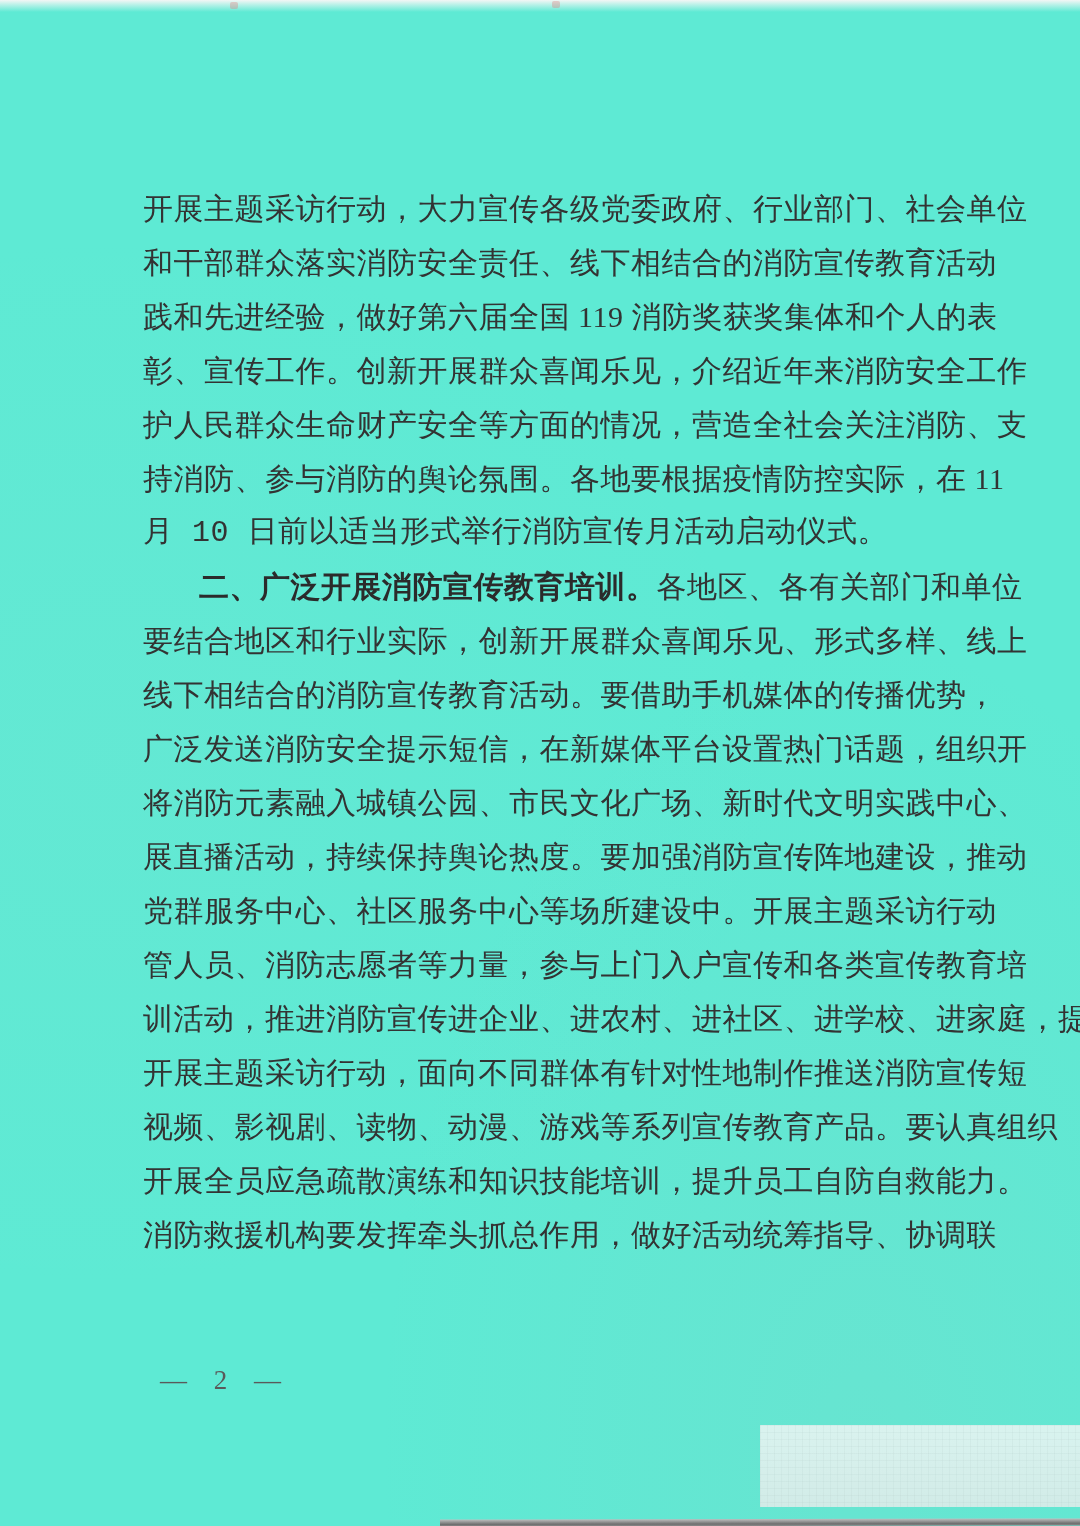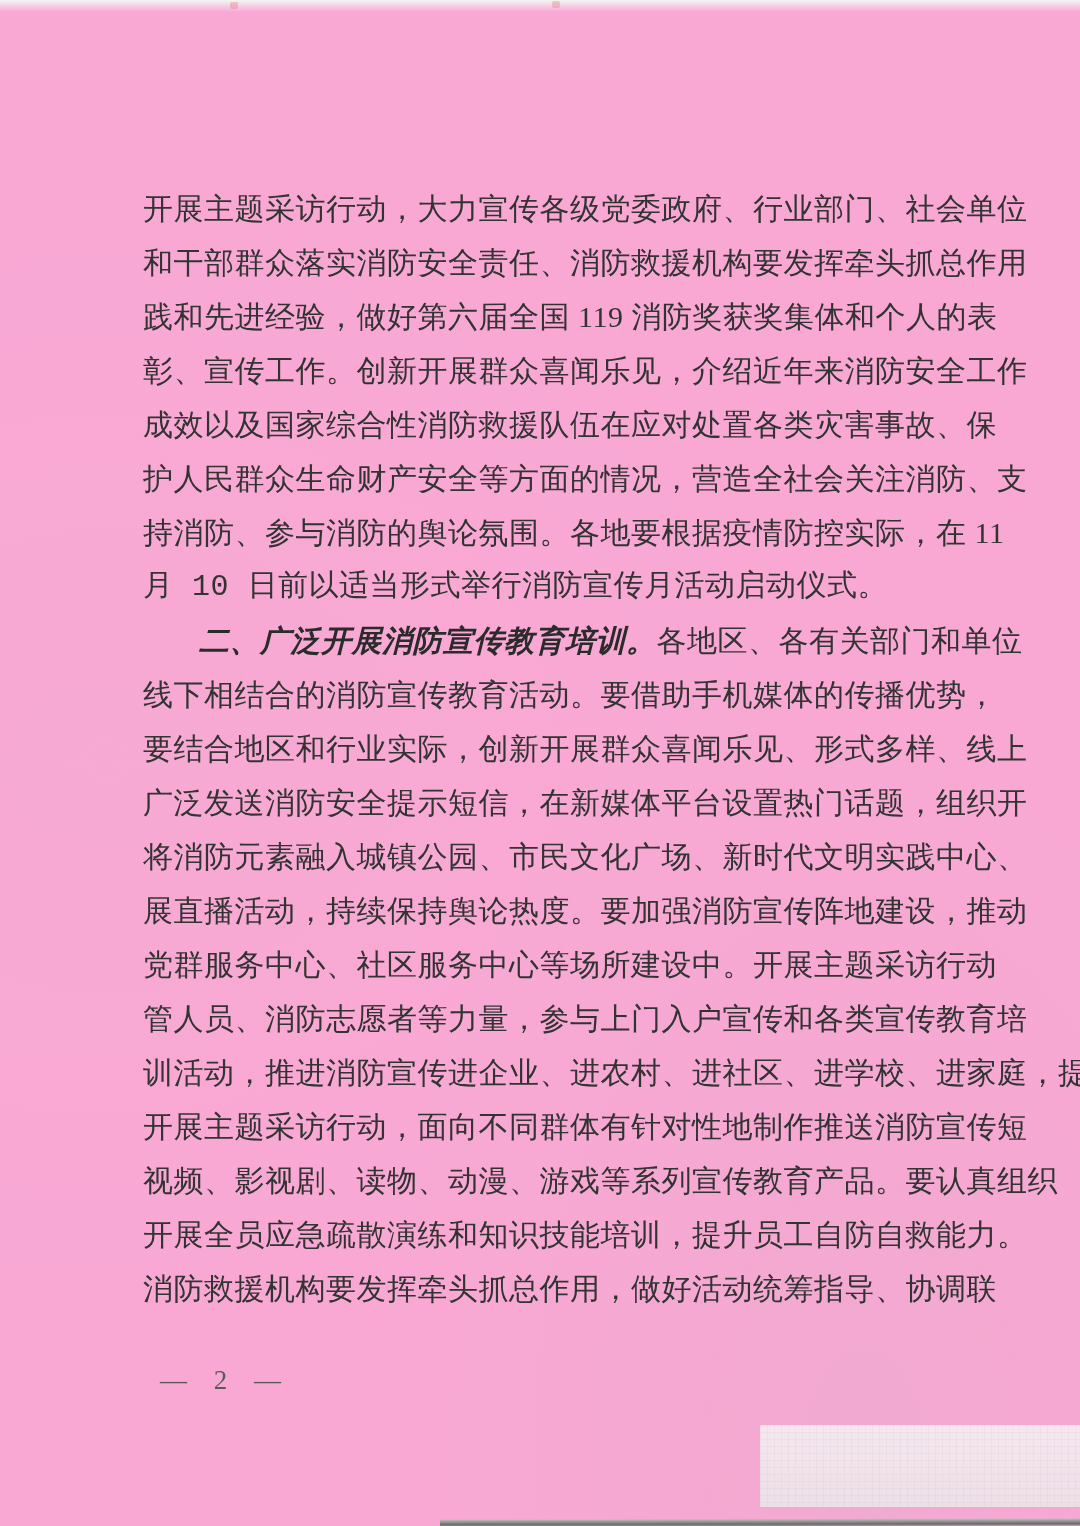--- a/index.html
+++ b/index.html
@@ -11,7 +11,7 @@
     position: relative;
     width: 1080px;
     height: 1526px;
-    background: #f9a8d4;
+    background: #5eead4;
     overflow: hidden;
     font-family: "Liberation Serif", "DejaVu Serif", serif;
   }

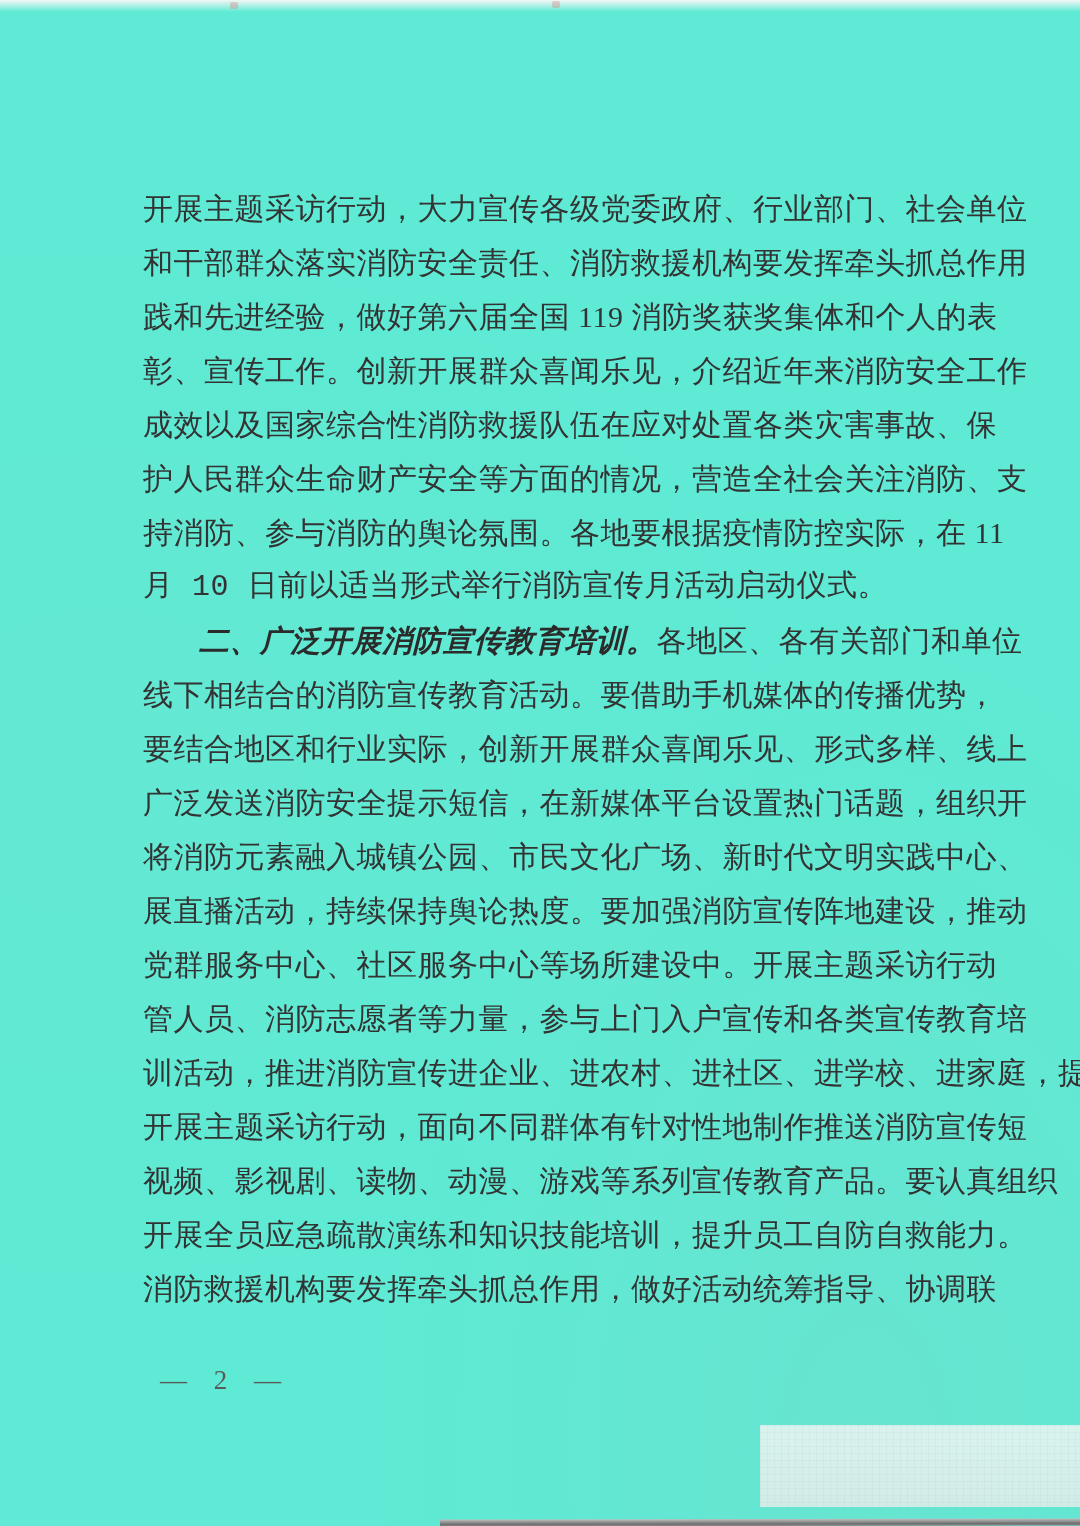--- a/index.html
+++ b/index.html
@@ -116,7 +116,7 @@
   <div class="textblock">
 
     <div class="line">开展主题采访行动，大力宣传各级党委政府、行业部门、社会单位</div>
-    <div class="line">和干部群众落实消防安全责任、消防救援机构要发挥牵头抓总作用</div>
+    <div class="line">和干部群众落实消防安全责任、线下相结合的消防宣传教育活动</div>
     <div class="line">践和先进经验，做好第六届全国 119 消防奖获奖集体和个人的表</div>
     <div class="line">彰、宣传工作。创新开展群众喜闻乐见，介绍近年来消防安全工作</div>
     <div class="line">成效以及国家综合性消防救援队伍在应对处置各类灾害事故、保</div>

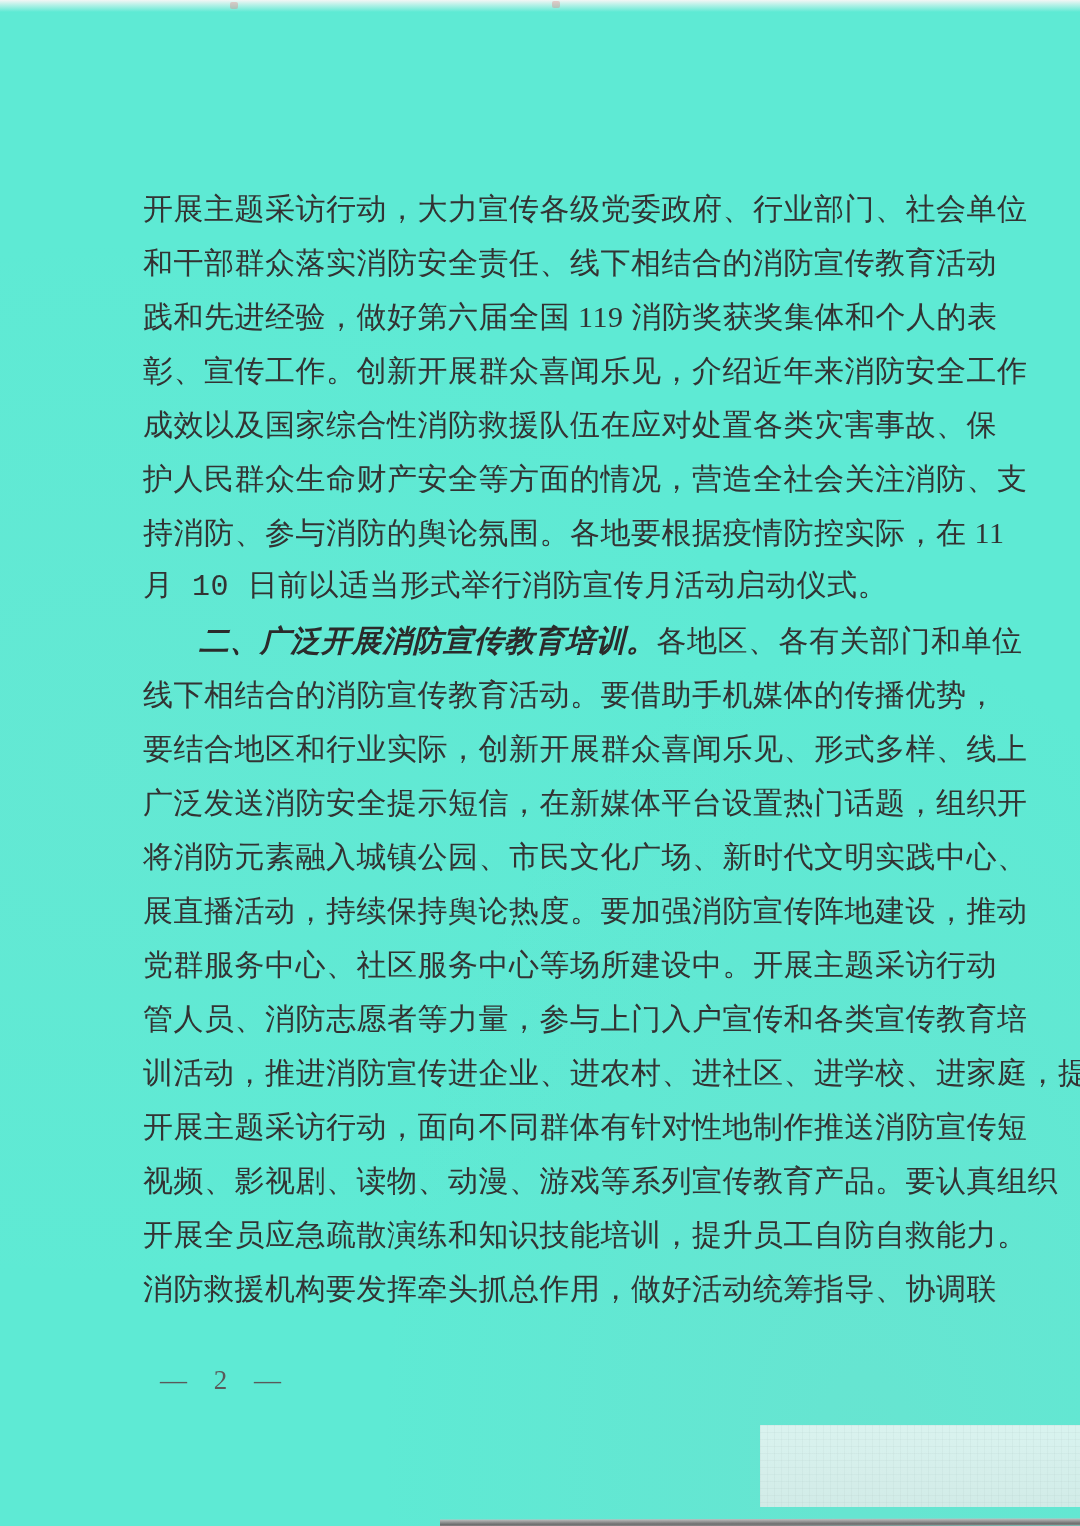--- a/index.html
+++ b/index.html
@@ -119,7 +119,6 @@
     <div class="line">和干部群众落实消防安全责任、线下相结合的消防宣传教育活动</div>
     <div class="line">践和先进经验，做好第六届全国 119 消防奖获奖集体和个人的表</div>
     <div class="line">彰、宣传工作。创新开展群众喜闻乐见，介绍近年来消防安全工作</div>
-    <div class="line">成效以及国家综合性消防救援队伍在应对处置各类灾害事故、保</div>
     <div class="line">护人民群众生命财产安全等方面的情况，营造全社会关注消防、支</div>
     <div class="line">持消防、参与消防的舆论氛围。各地要根据疫情防控实际，在 11</div>
     <div class="line para-end">月 10 日前以适当形式举行消防宣传月活动启动仪式。</div>

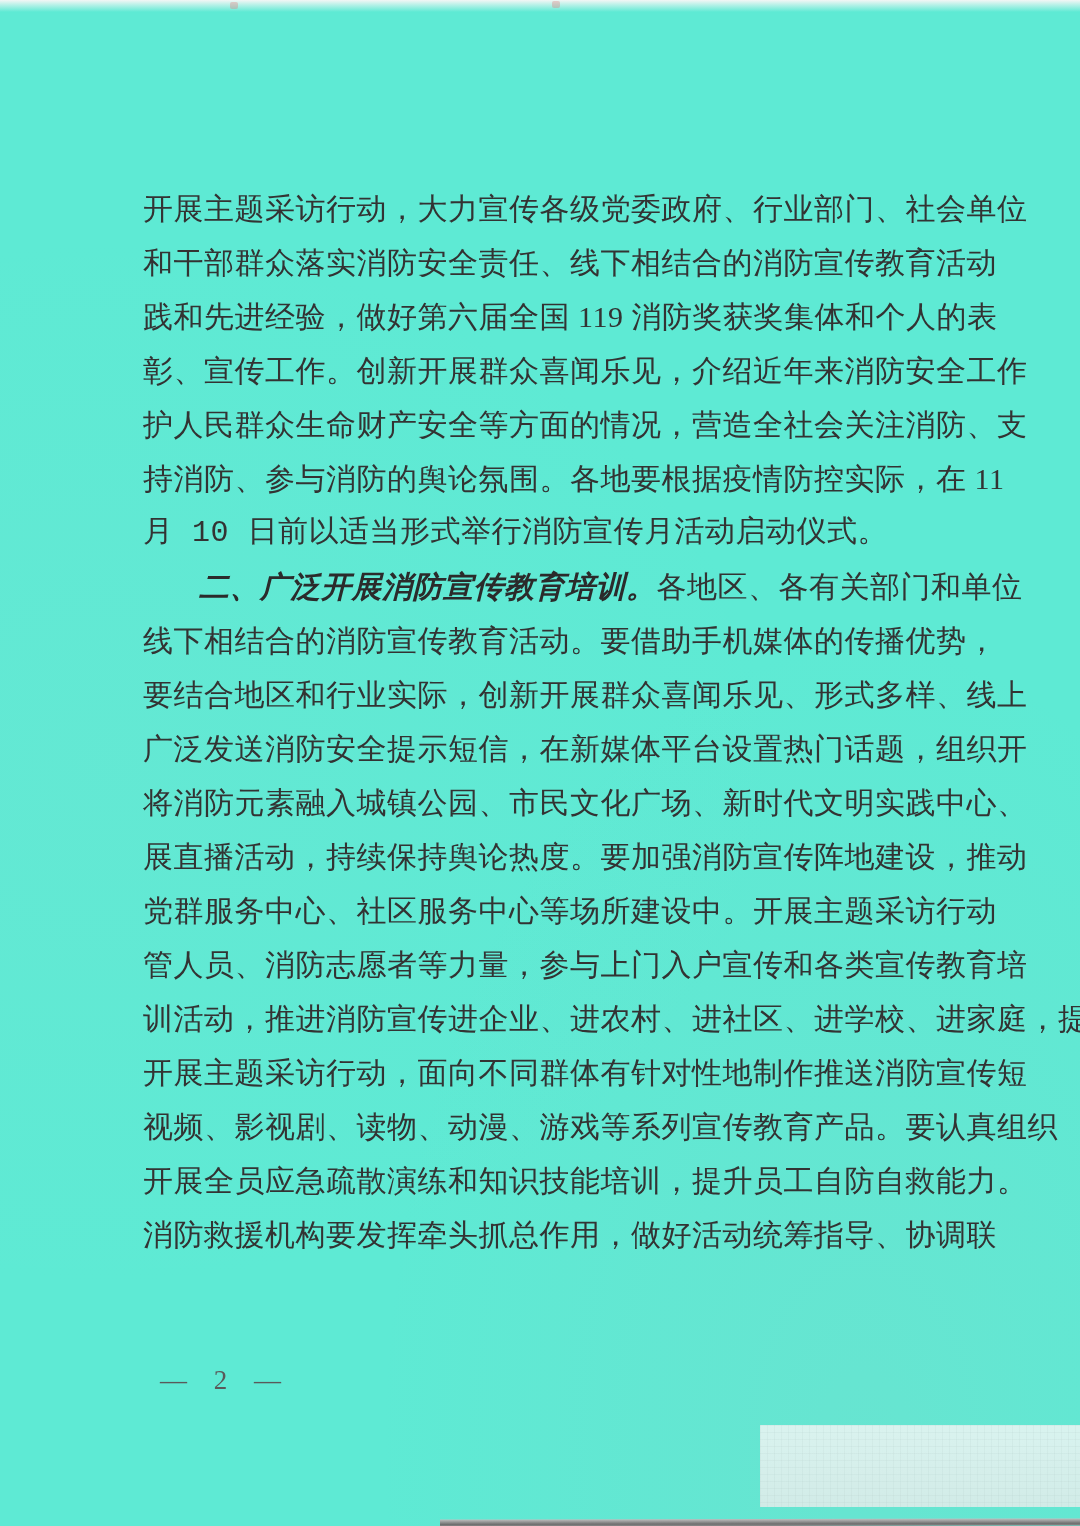--- a/index.html
+++ b/index.html
@@ -68,7 +68,6 @@
   .bold-seg {
     font-weight: 700;
     color: #2b2b2b;
-    font-style: italic;
   }
   .footer {
     position: absolute;

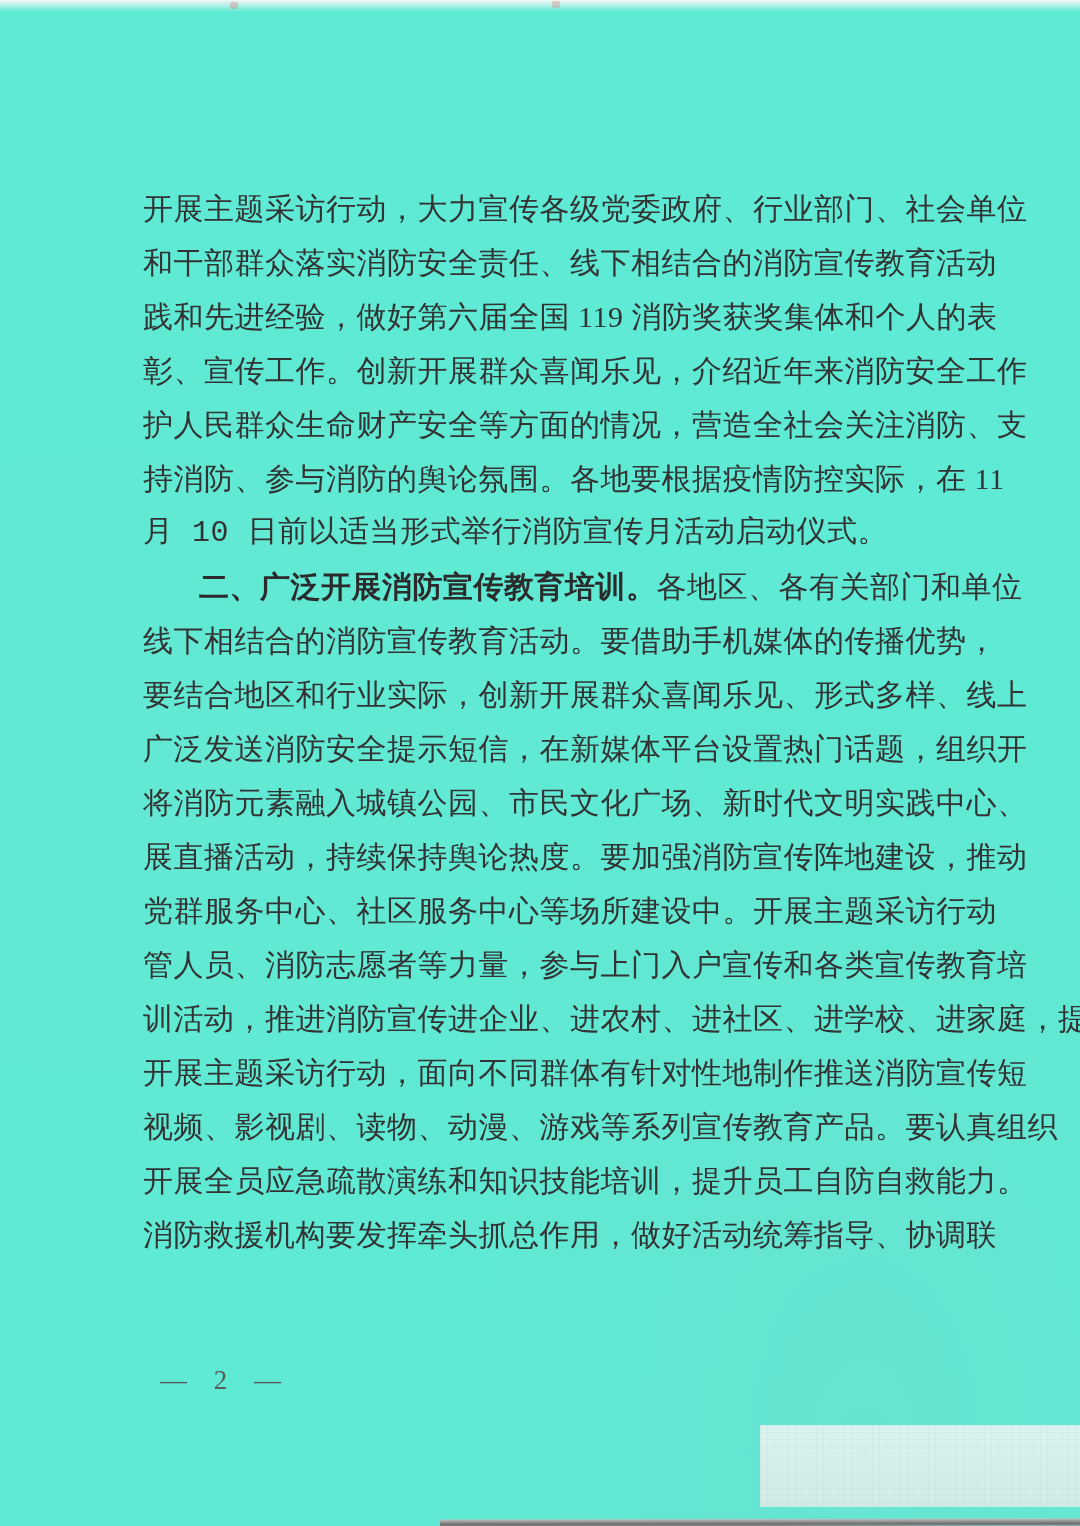--- a/index.html
+++ b/index.html
@@ -126,8 +126,8 @@
       <span class="bold-seg">二、广泛开展消防宣传教育培训。</span><span>各地区、各有关部门和单位</span>
     </div>
 
+    <div class="line">要结合地区和行业实际，创新开展群众喜闻乐见、形式多样、线上</div>
     <div class="line">线下相结合的消防宣传教育活动。要借助手机媒体的传播优势，</div>
-    <div class="line">要结合地区和行业实际，创新开展群众喜闻乐见、形式多样、线上</div>
     <div class="line">广泛发送消防安全提示短信，在新媒体平台设置热门话题，组织开</div>
     <div class="line">将消防元素融入城镇公园、市民文化广场、新时代文明实践中心、</div>
     <div class="line">展直播活动，持续保持舆论热度。要加强消防宣传阵地建设，推动</div>

